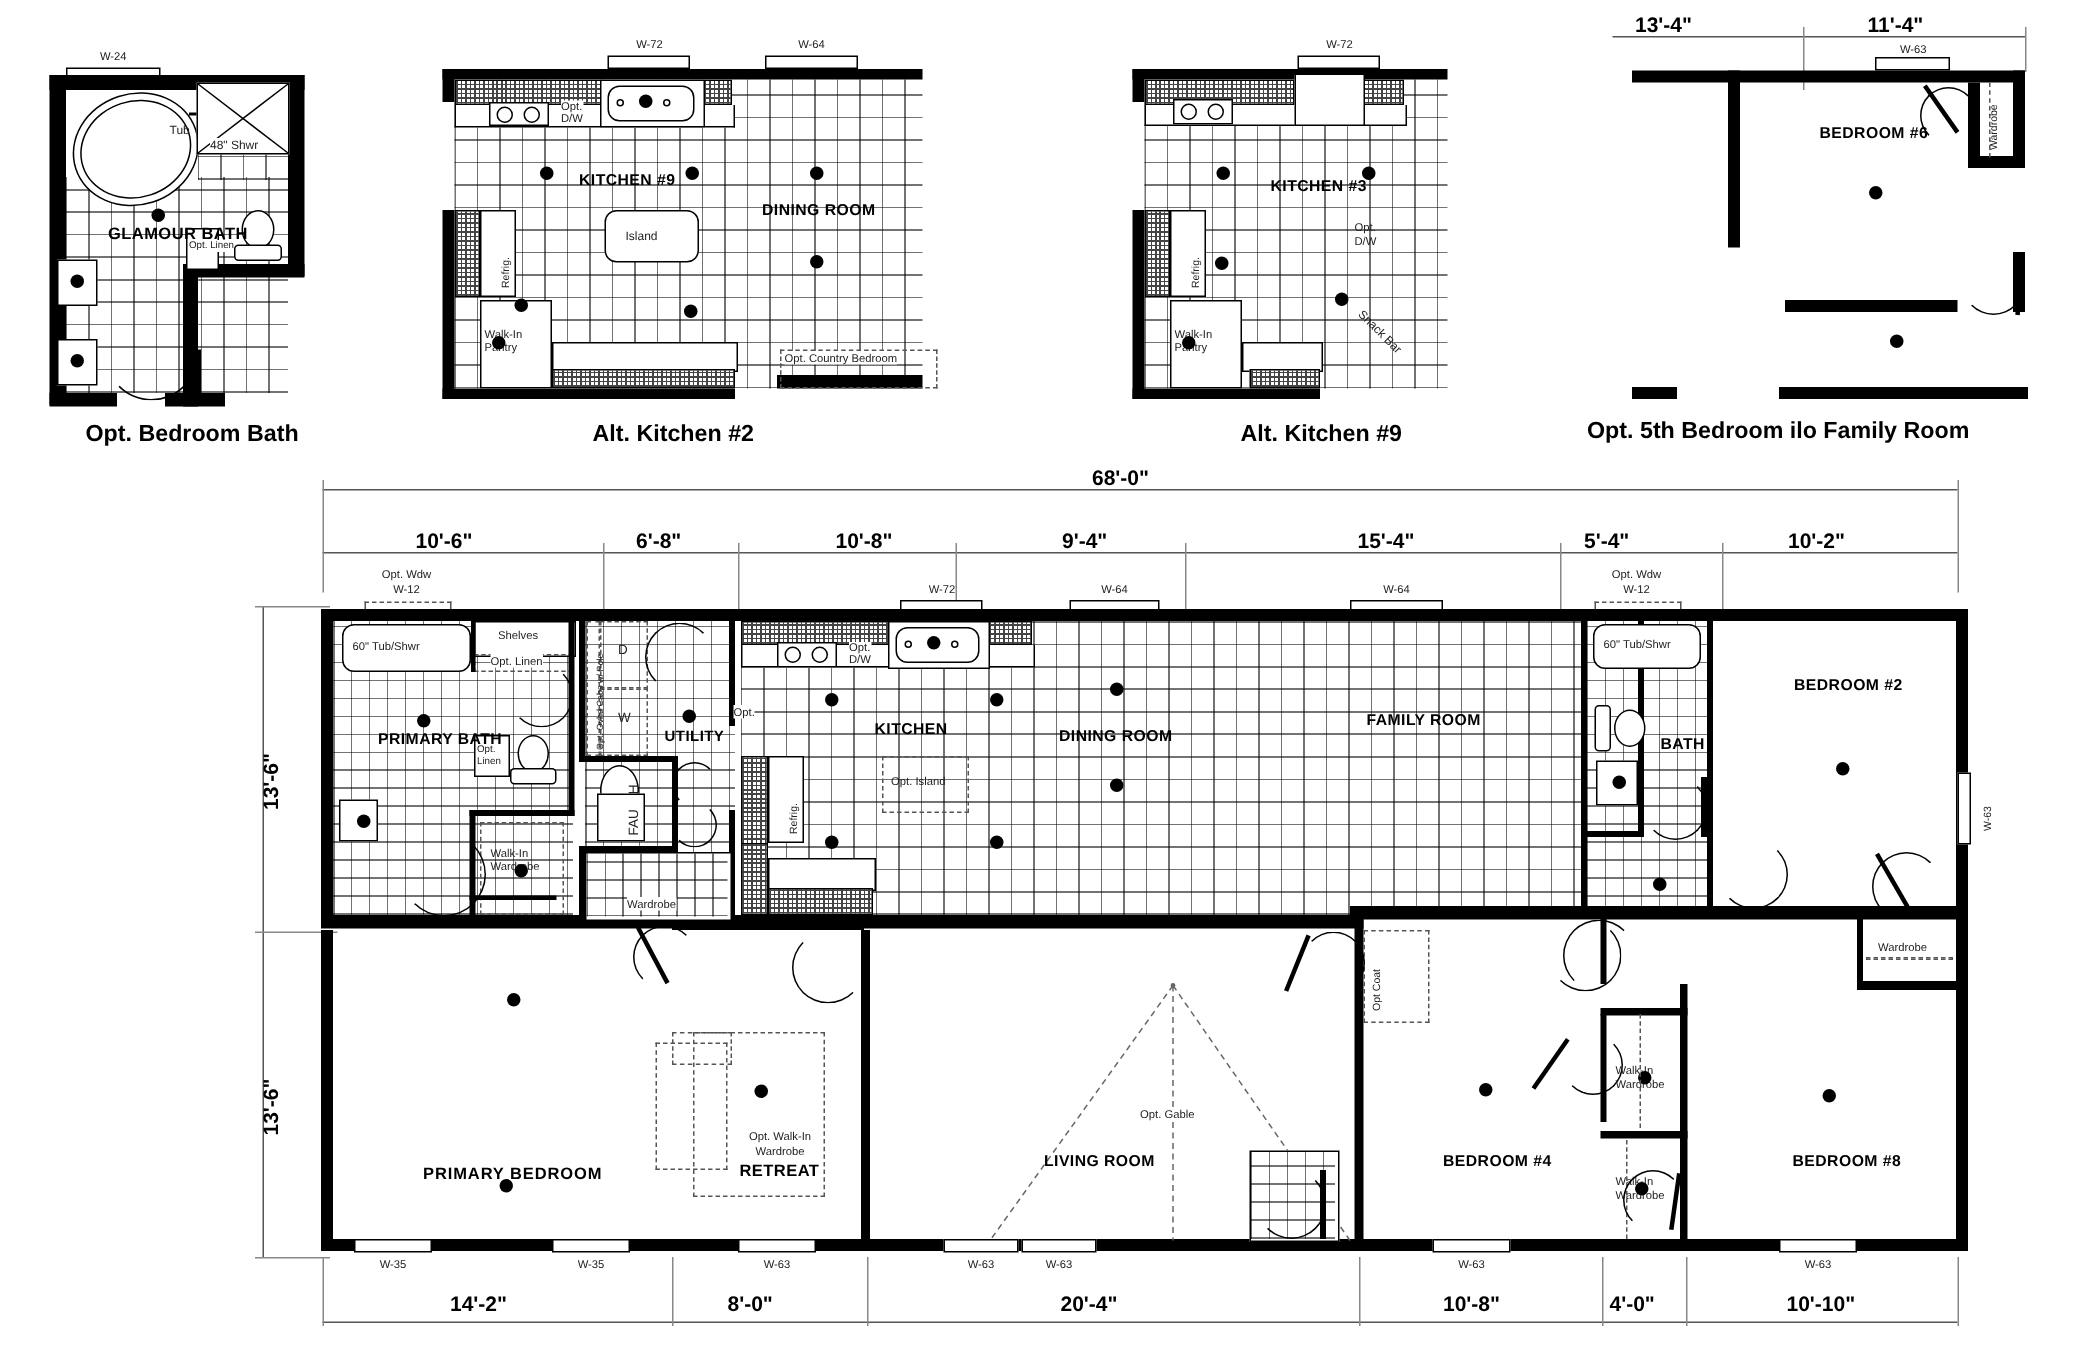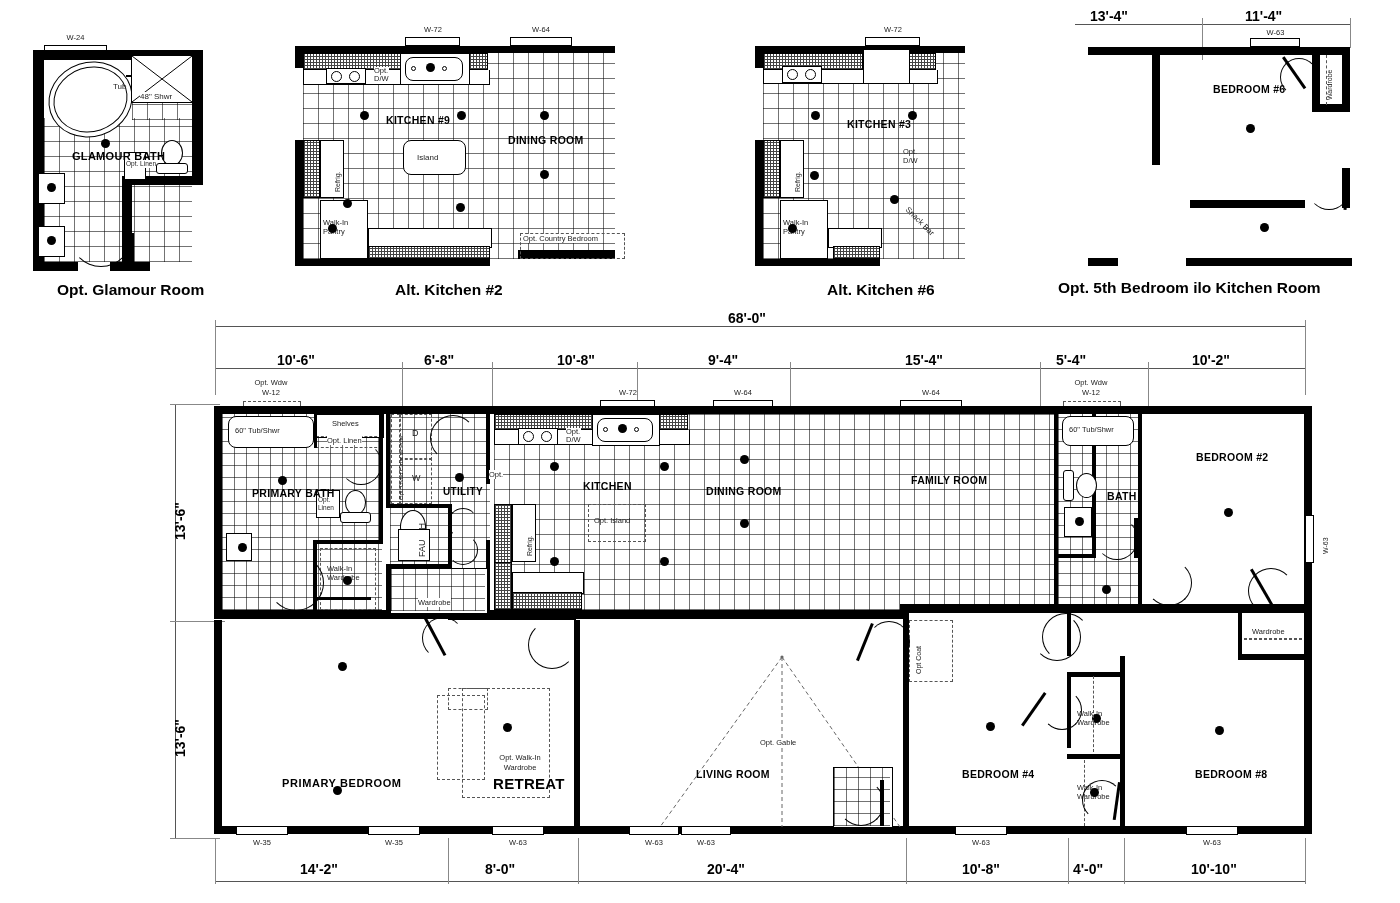--- a/index.html
+++ b/index.html
@@ -117,7 +117,7 @@
   <div class="dot" style="left:101px;top:139px;"></div>
   <div class="rlabel" style="left:72px;top:150px;font-size:11px;line-height:13px;text-align:center;width:60px;">GLAMOUR BATH</div>
 
-  <div class="caption" style="left:57px;top:281px;">Opt. Glamour Room</div>
+  <div class="caption" style="left:57px;top:281px;">Opt. Bedroom Bath</div>
 </div>
 
 <div class="abs" style="left:290px;top:0;width:340px;height:310px;">

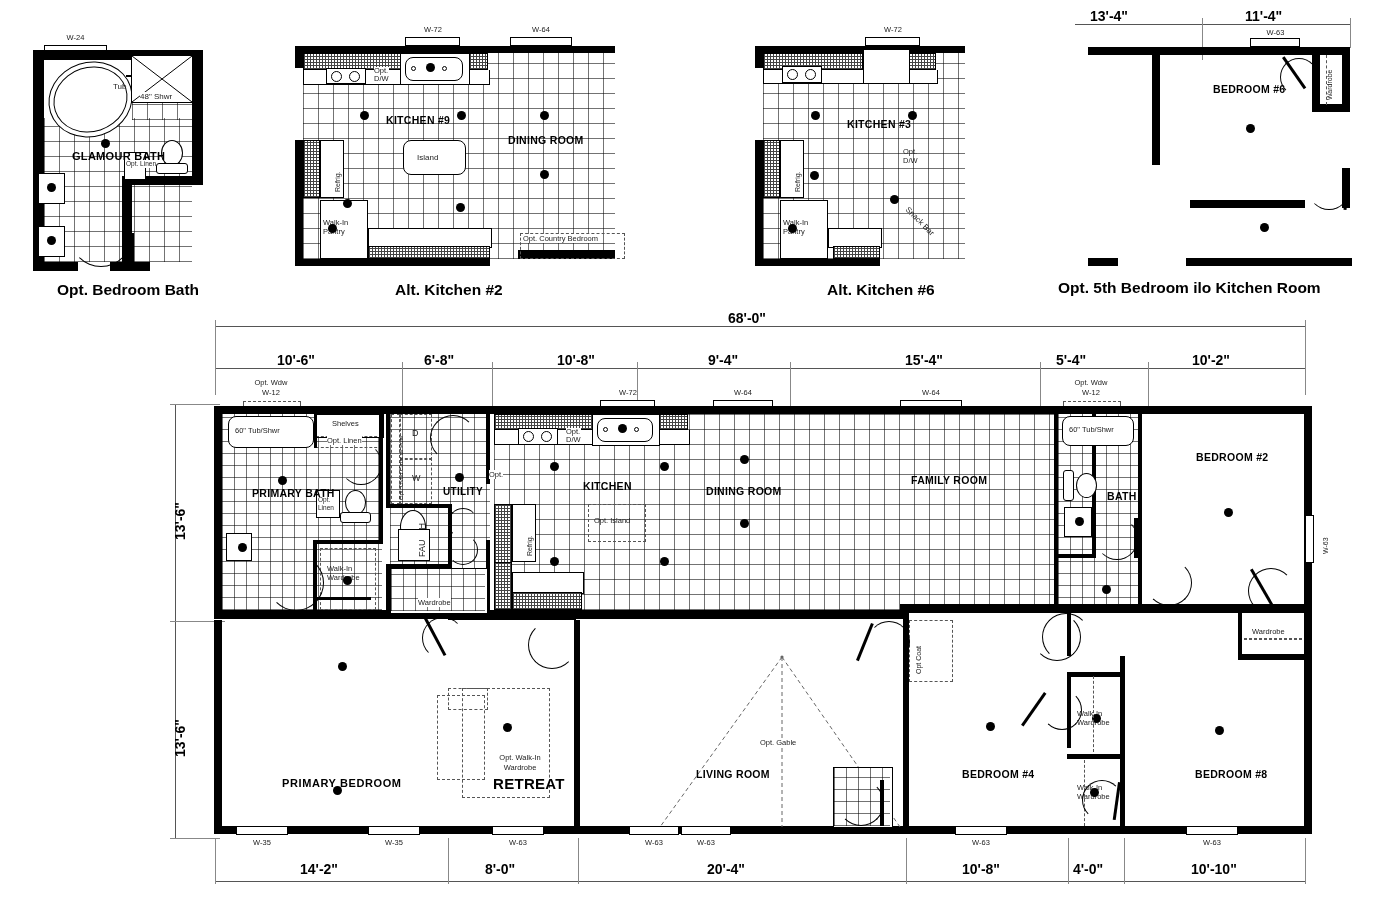--- a/index.html
+++ b/index.html
@@ -230,7 +230,7 @@
 
   <div class="rlabel" style="left:97px;top:118px;font-size:10.5px;">KITCHEN  #3</div>
 
-  <div class="caption" style="left:77px;top:281px;">Alt. Kitchen #6</div>
+  <div class="caption" style="left:77px;top:281px;">Alt. Kitchen #9</div>
 </div>
 
 <div class="abs" style="left:1050px;top:0;width:350px;height:310px;">

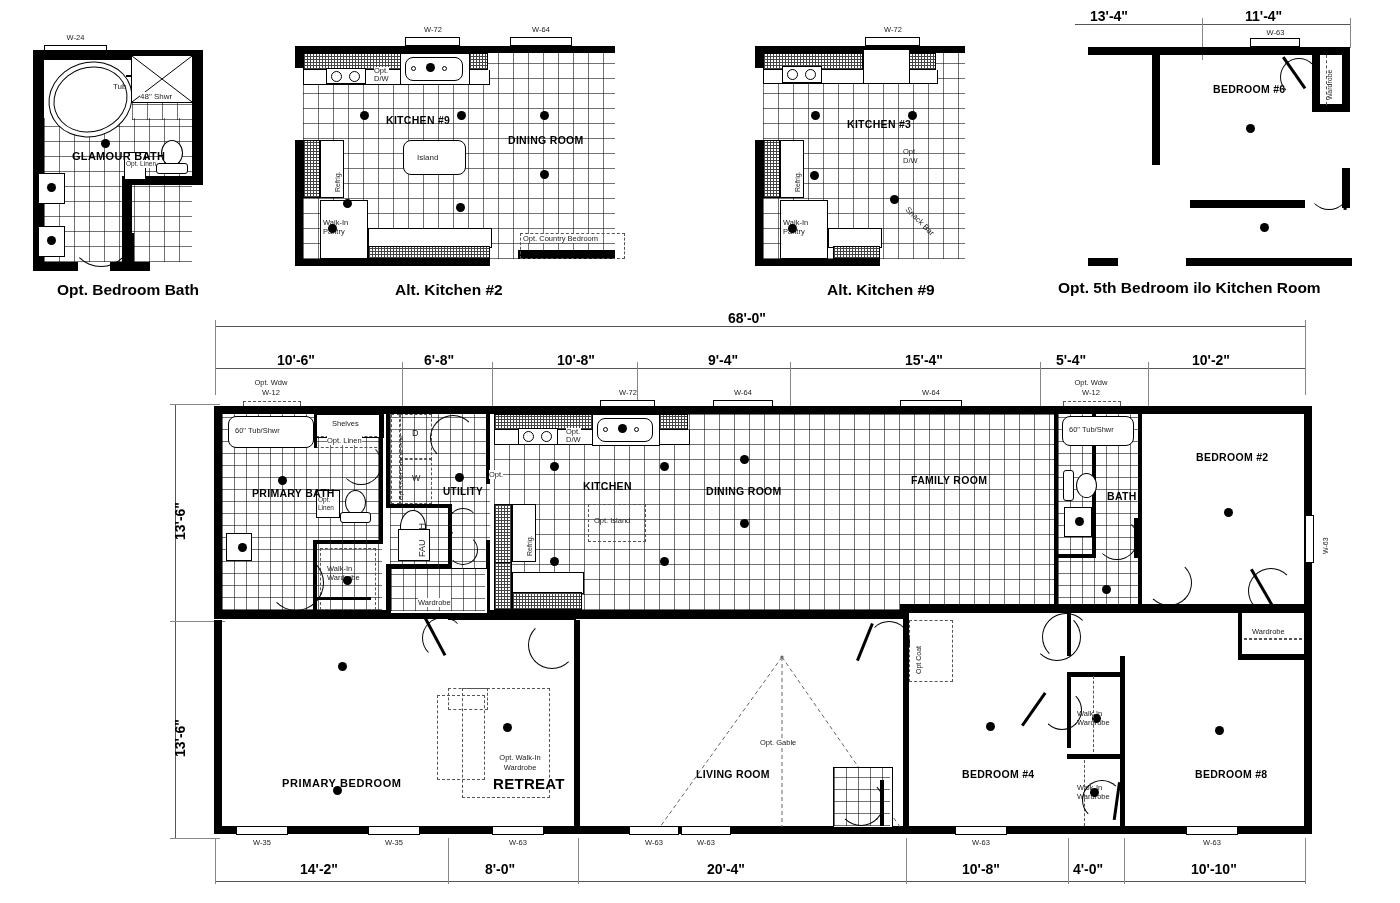--- a/index.html
+++ b/index.html
@@ -280,7 +280,7 @@
   <div class="wall" style="left:38px;top:258px;width:30px;height:8px;"></div>
   <div class="wall" style="left:136px;top:258px;width:166px;height:8px;"></div>
 
-  <div class="caption" style="left:8px;top:279px;">Opt. 5th Bedroom ilo Kitchen Room</div>
+  <div class="caption" style="left:8px;top:279px;">Opt. 5th Bedroom ilo Family Room</div>
 </div>
 
 <div class="abs" style="left:0;top:0;width:1400px;height:903px;">

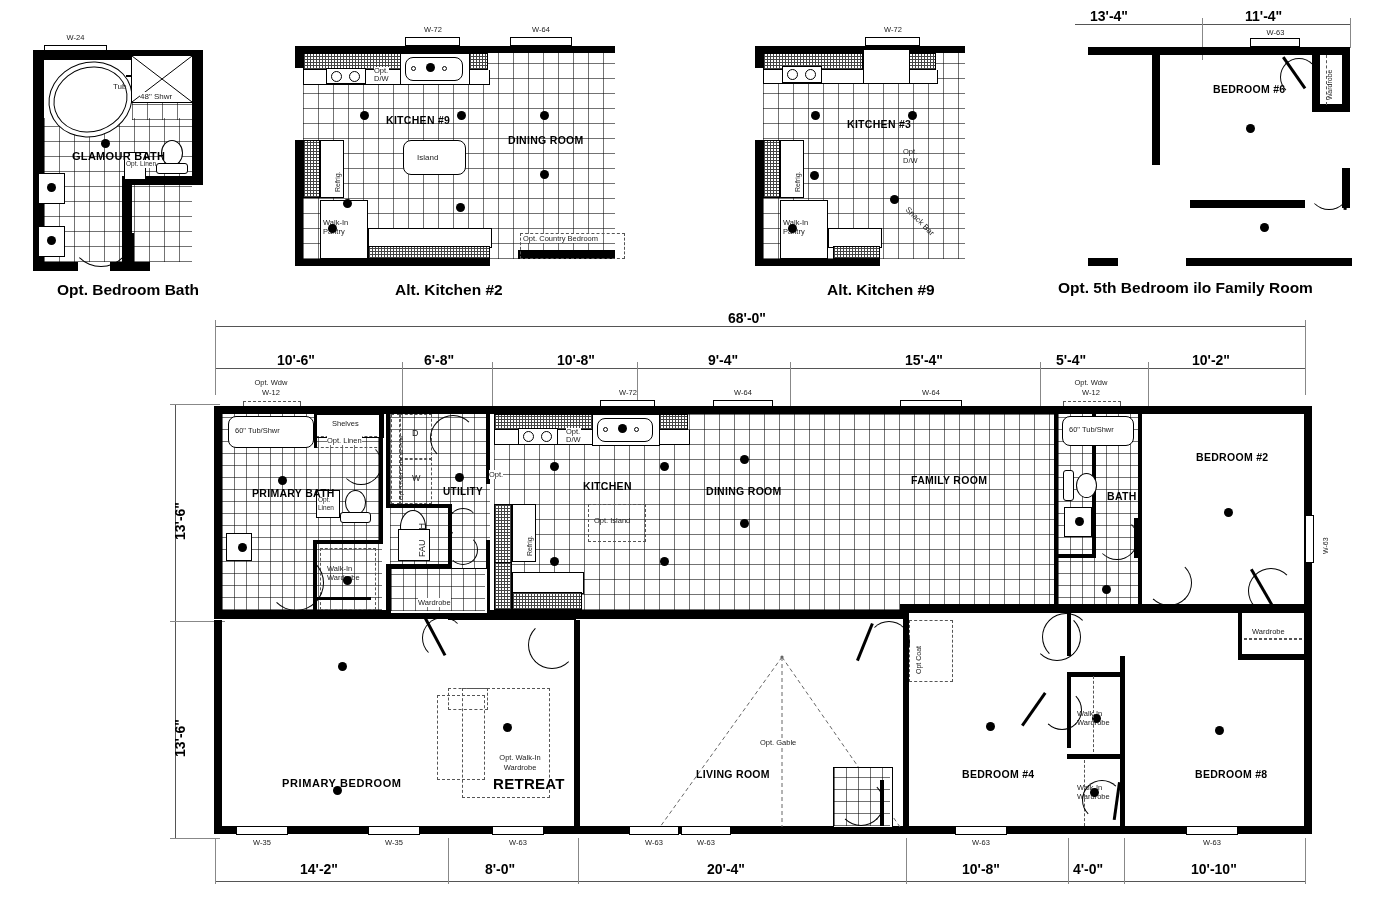--- a/index.html
+++ b/index.html
@@ -478,7 +478,7 @@
   <div class="dashbox" style="left:437px;top:695px;width:48px;height:85px;"></div>
   <div class="dashbox" style="left:448px;top:688px;width:40px;height:22px;"></div>
   <div class="slabel" style="left:485px;top:753px;line-height:10px;text-align:center;width:70px;">Opt.  Walk-In<br>Wardrobe</div>
-  <div class="rlabel" style="left:493px;top:775px;font-size:15px;">RETREAT</div>
+  <div class="rlabel" style="left:493px;top:775px;font-size:11px;">RETREAT</div>
   <div class="dot" style="left:503px;top:723px;"></div>
 
   <svg class="ov">

